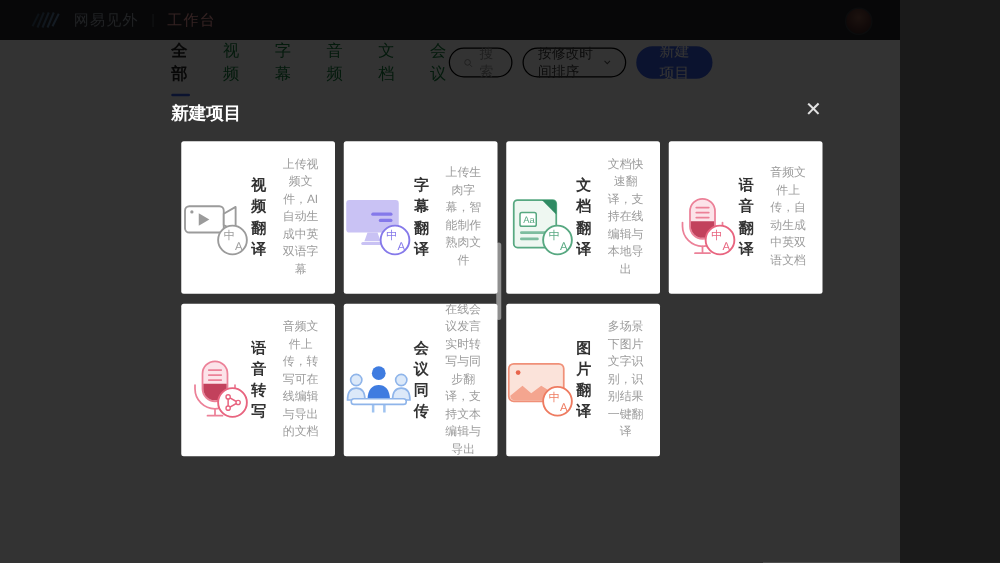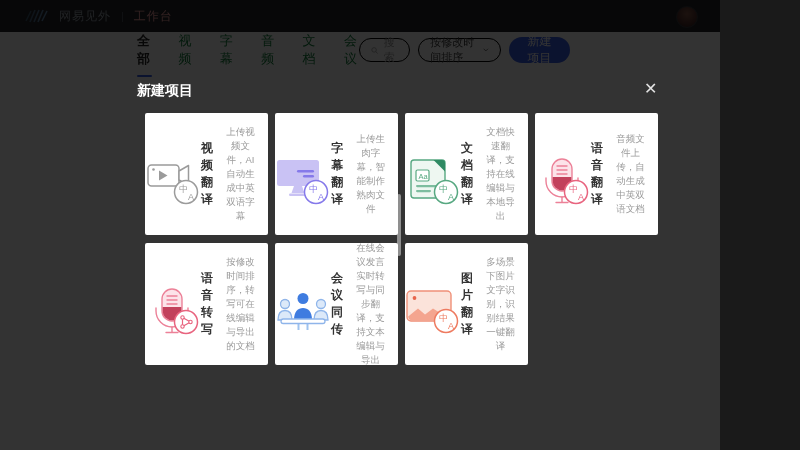--- a/index.html
+++ b/index.html
@@ -201,7 +201,7 @@
           </svg>
         </div>
         <div class="card-title">语音转写</div>
-        <div class="card-desc">按修改时间排序，转写可在线编辑与导出的文档</div>
+        <div class="card-desc">音频文件上传，转写可在线编辑与导出的文档</div>
       </div>
 
       <div class="card">

